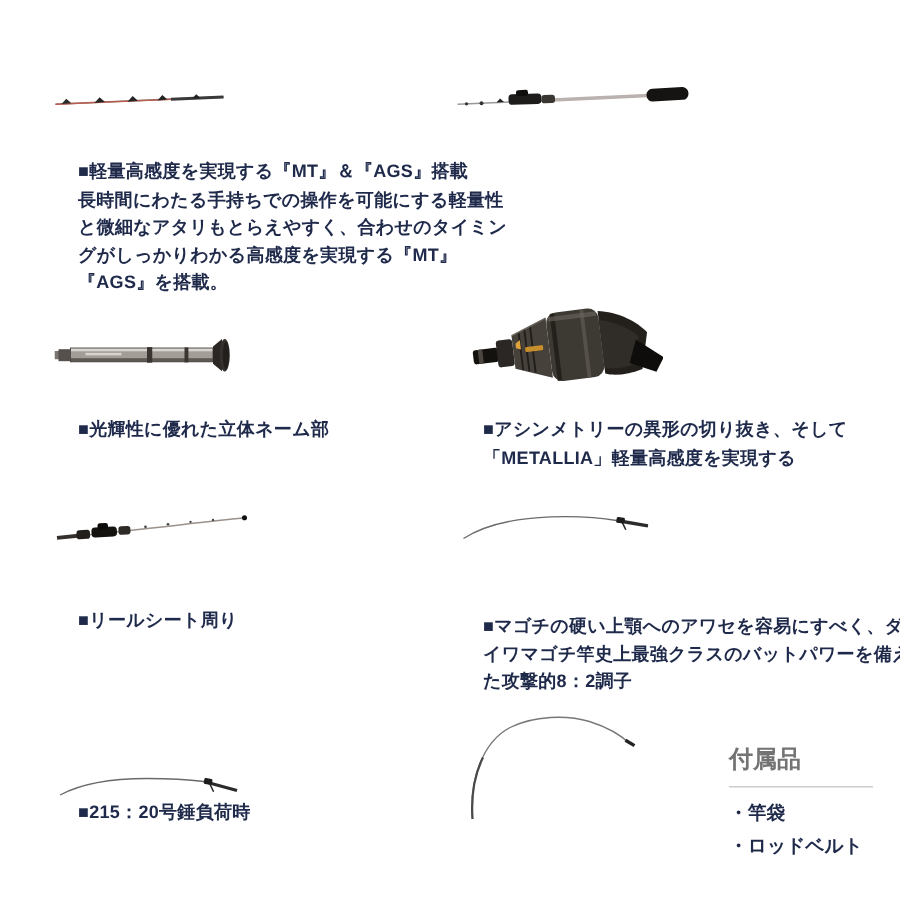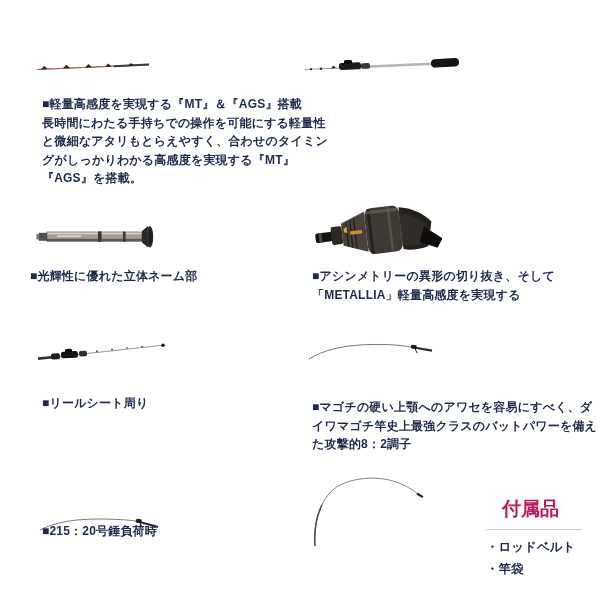--- a/index.html
+++ b/index.html
@@ -11,7 +11,7 @@
   .page{position:absolute;inset:0;}
   .photo{position:absolute;display:block;}
   .caption{
-    position:absolute;margin:6px;
+    position:absolute;margin:16px;
     color:#1f2a4b;font-size:12px;font-weight:700;
     line-height:18.5px;white-space:pre-line;letter-spacing:.2px;
   }

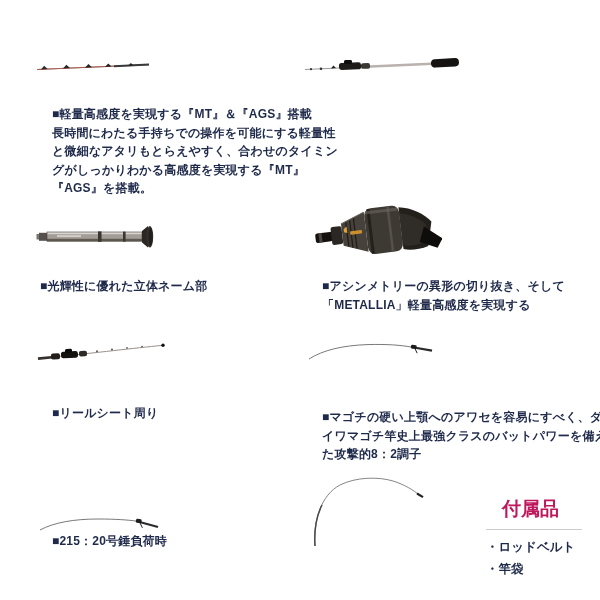--- a/index.html
+++ b/index.html
@@ -67,7 +67,7 @@
     <ellipse cx="114.8" cy="17.8" rx="3.4" ry="10.8" fill="#35302c"></ellipse>
     <ellipse cx="115.6" cy="17.8" rx="2" ry="9.2" fill="#221f1c"></ellipse>
   </svg>
-  <p class="caption" style="left:24px;top:261px;width:292px">■光輝性に優れた立体ネーム部</p>
+  <p class="caption" style="left:36px;top:261px;width:292px">■光輝性に優れた立体ネーム部</p>
 
   <svg class="photo" style="left:314px;top:202px" width="128" height="57" viewBox="0 0 128 57">
     <g transform="rotate(-7 64 28)">

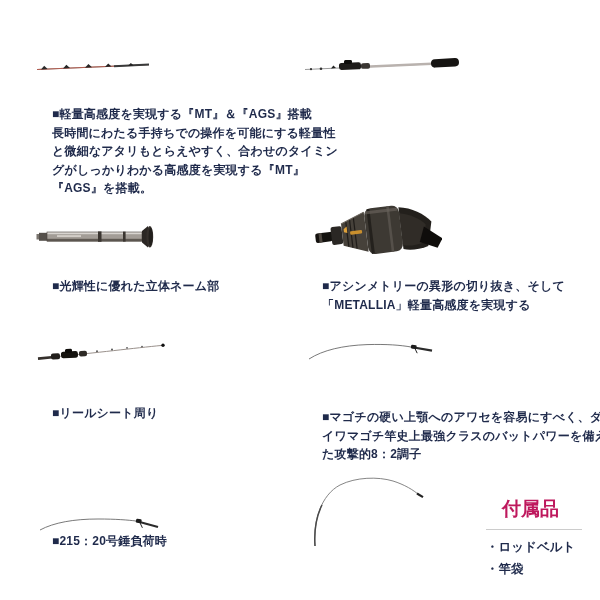--- a/index.html
+++ b/index.html
@@ -16,7 +16,7 @@
     line-height:18.5px;white-space:pre-line;letter-spacing:.2px;
   }
   .acc-panel{position:absolute;left:486px;top:496px;width:110px;}
-  .acc-title{margin:0 0 7px 16px;color:#be185d;font-size:19px;font-weight:700;}
+  .acc-title{margin:0 0 7px 0;color:#737373;font-size:16px;font-weight:700;}
   .acc-divider{border:none;border-top:1px solid #cccccc;width:96px;margin:0 0 6px 0;}
   .acc-item{margin:0;color:#1f2a4b;font-size:12.5px;font-weight:700;line-height:22px;}
 </style>

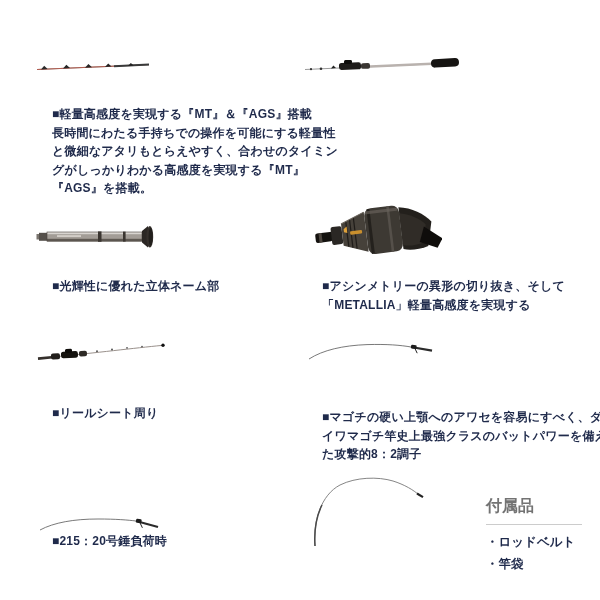--- a/index.html
+++ b/index.html
@@ -135,8 +135,8 @@
   <aside class="acc-panel">
     <h2 class="acc-title">付属品</h2>
     <hr class="acc-divider">
+    <p class="acc-item">・竿袋</p>
     <p class="acc-item">・ロッドベルト</p>
-    <p class="acc-item">・竿袋</p>
   </aside>
 
 </main>

